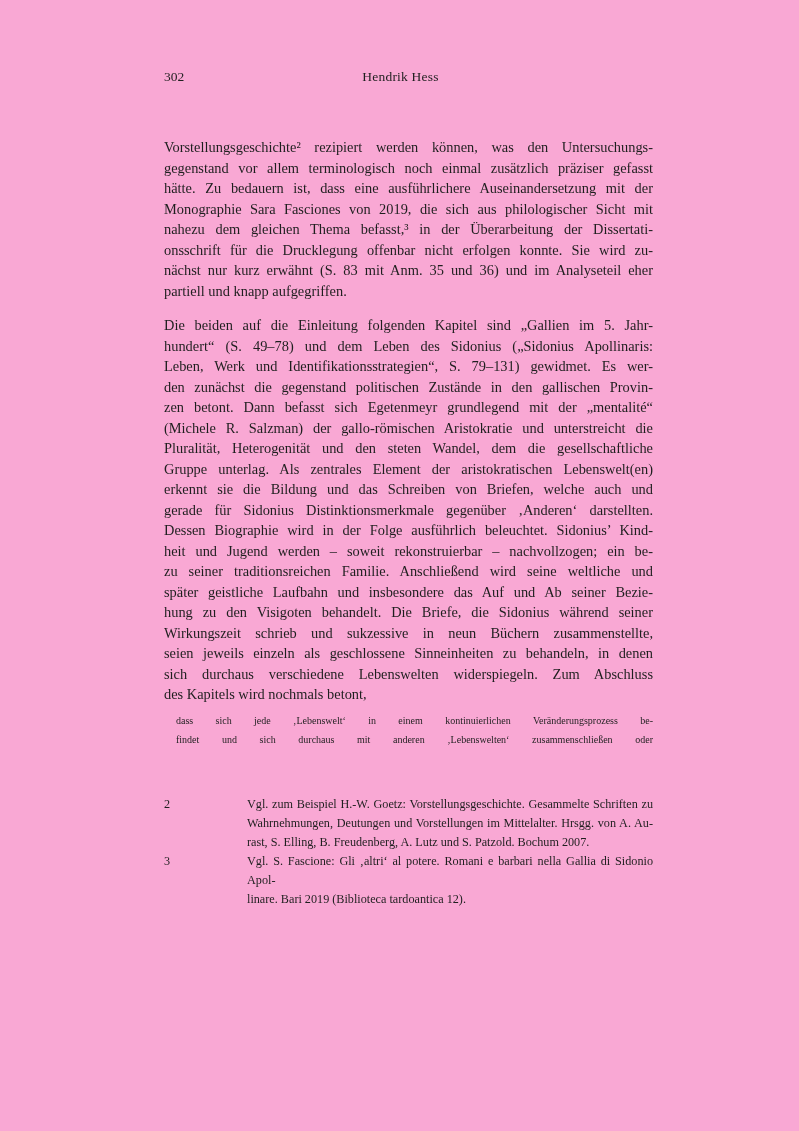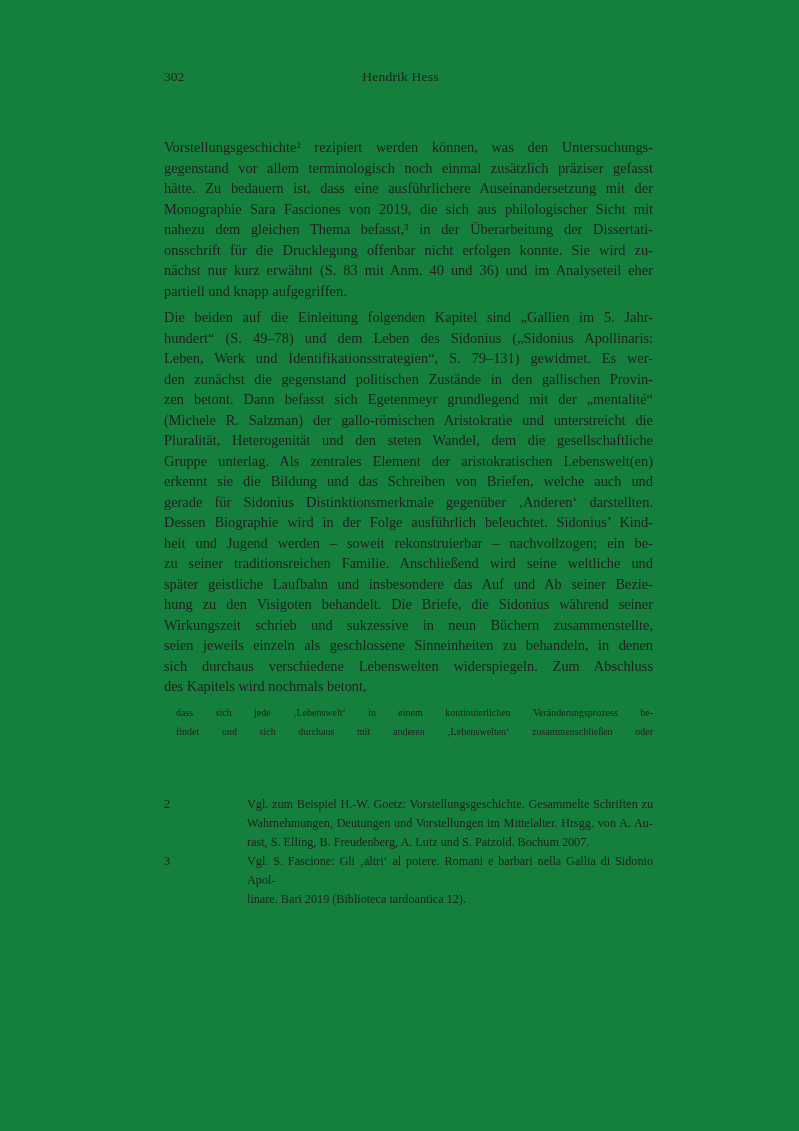--- a/index.html
+++ b/index.html
@@ -84,7 +84,7 @@
 </head>
 <body>
 
-<div class="page" style="color: rgb(31, 31, 31); background: #15803d;">
+<div class="page" style="color: rgb(31, 31, 31); background: #f9a8d4;">
 
   <header class="running-header">
     <span class="pagenum">302</span>

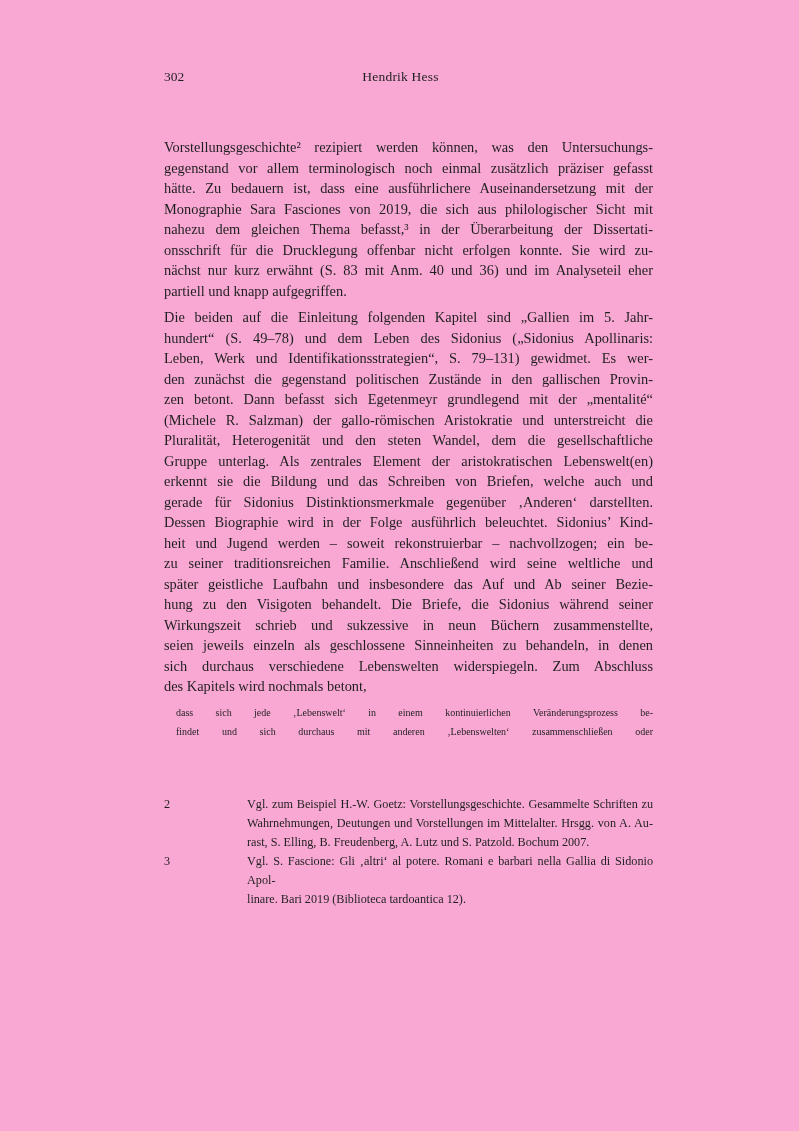--- a/index.html
+++ b/index.html
@@ -99,7 +99,7 @@
         <div class="line">Monographie Sara Fasciones von 2019, die sich aus philologischer Sicht mit</div>
         <div class="line">nahezu dem gleichen Thema befasst,³ in der Überarbeitung der Dissertati-</div>
         <div class="line">onsschrift für die Drucklegung offenbar nicht erfolgen konnte. Sie wird zu-</div>
-        <div class="line">nächst nur kurz erwähnt (S. 83 mit Anm. 40 und 36) und im Analyseteil eher</div>
+        <div class="line">nächst nur kurz erwähnt (S. 83 mit Anm. 35 und 36) und im Analyseteil eher</div>
         <div class="line last">partiell und knapp aufgegriffen.</div>
       </div>
       <div class="para normal">

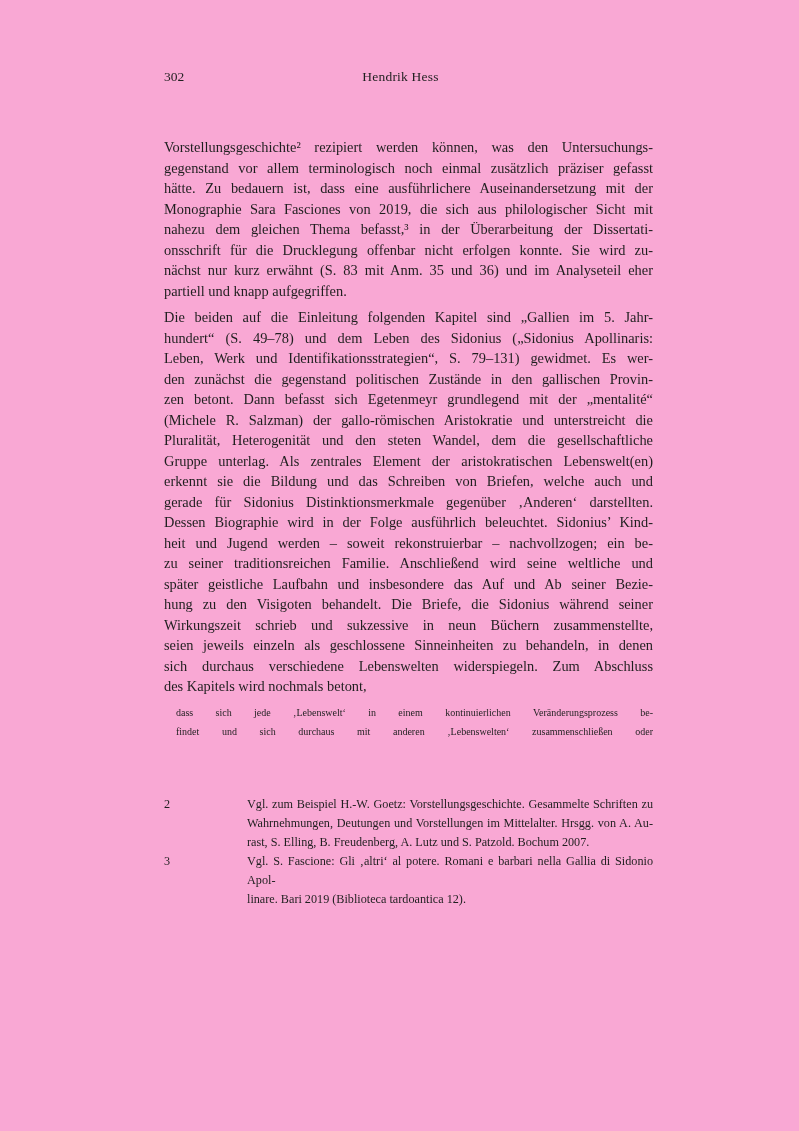--- a/index.html
+++ b/index.html
@@ -48,7 +48,7 @@
     line-height: 20.5px;
   }
   .para { margin: 0; }
-  .para + .para { margin-top: 6px; }
+  .para + .para { margin-top: 14px; }
   .para.quote {
     margin-top: 6px;
     padding-left: 12px;

